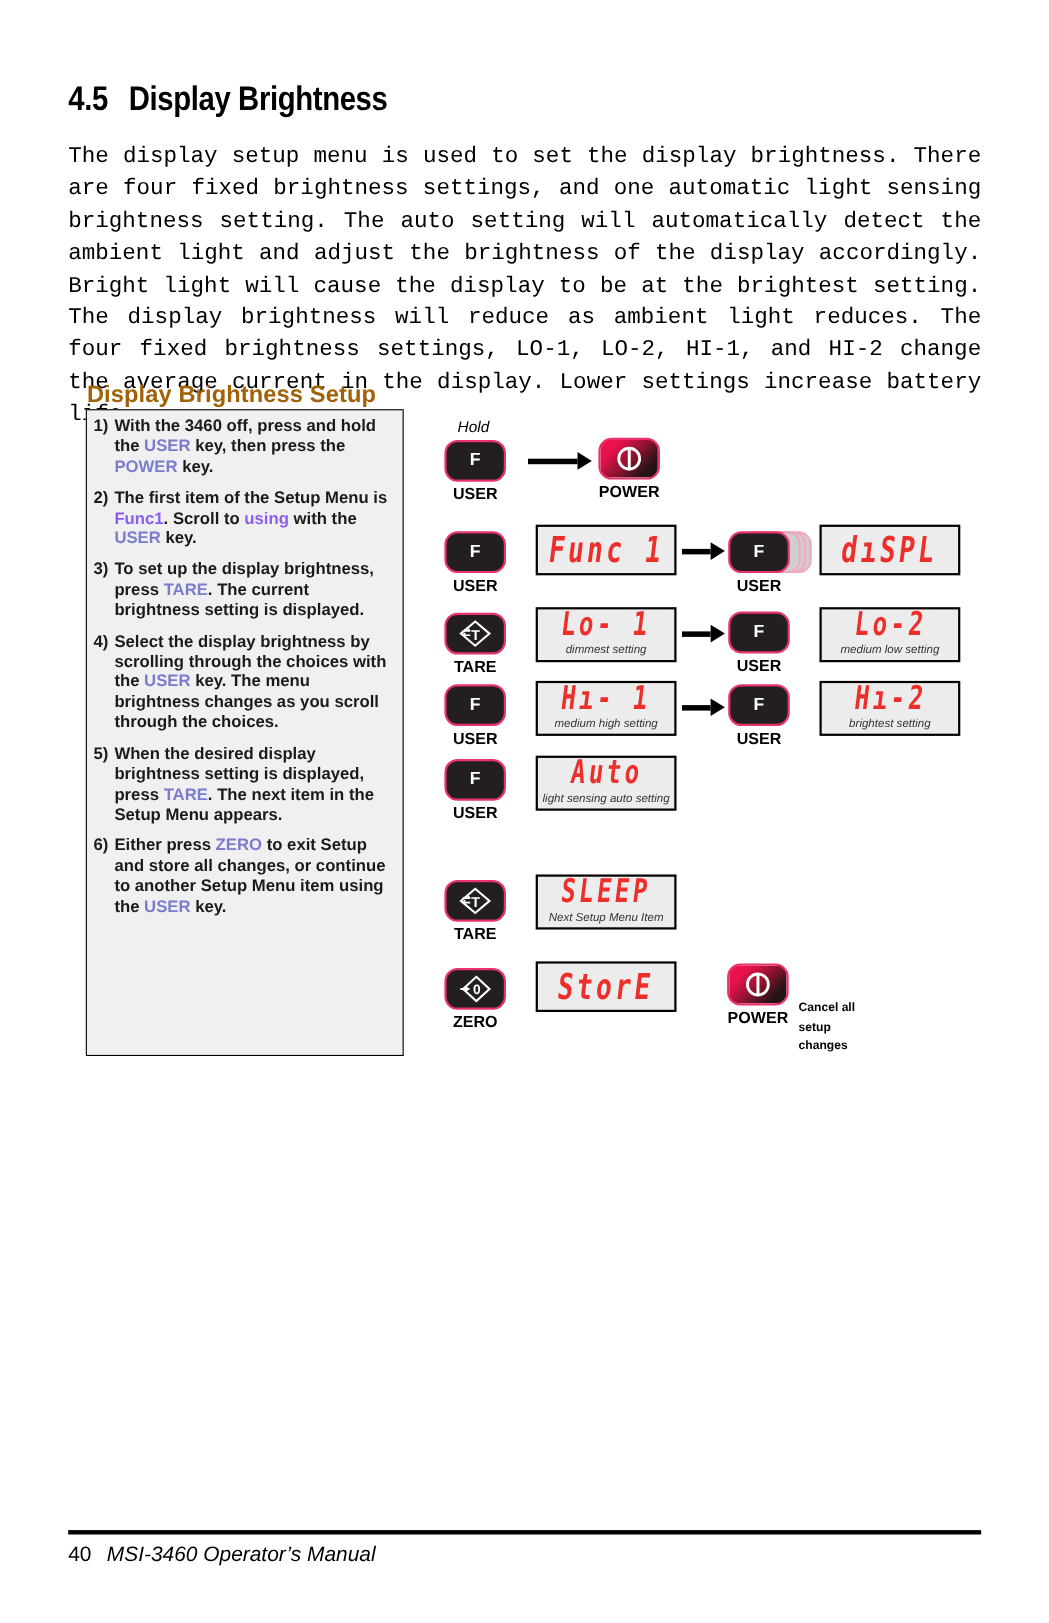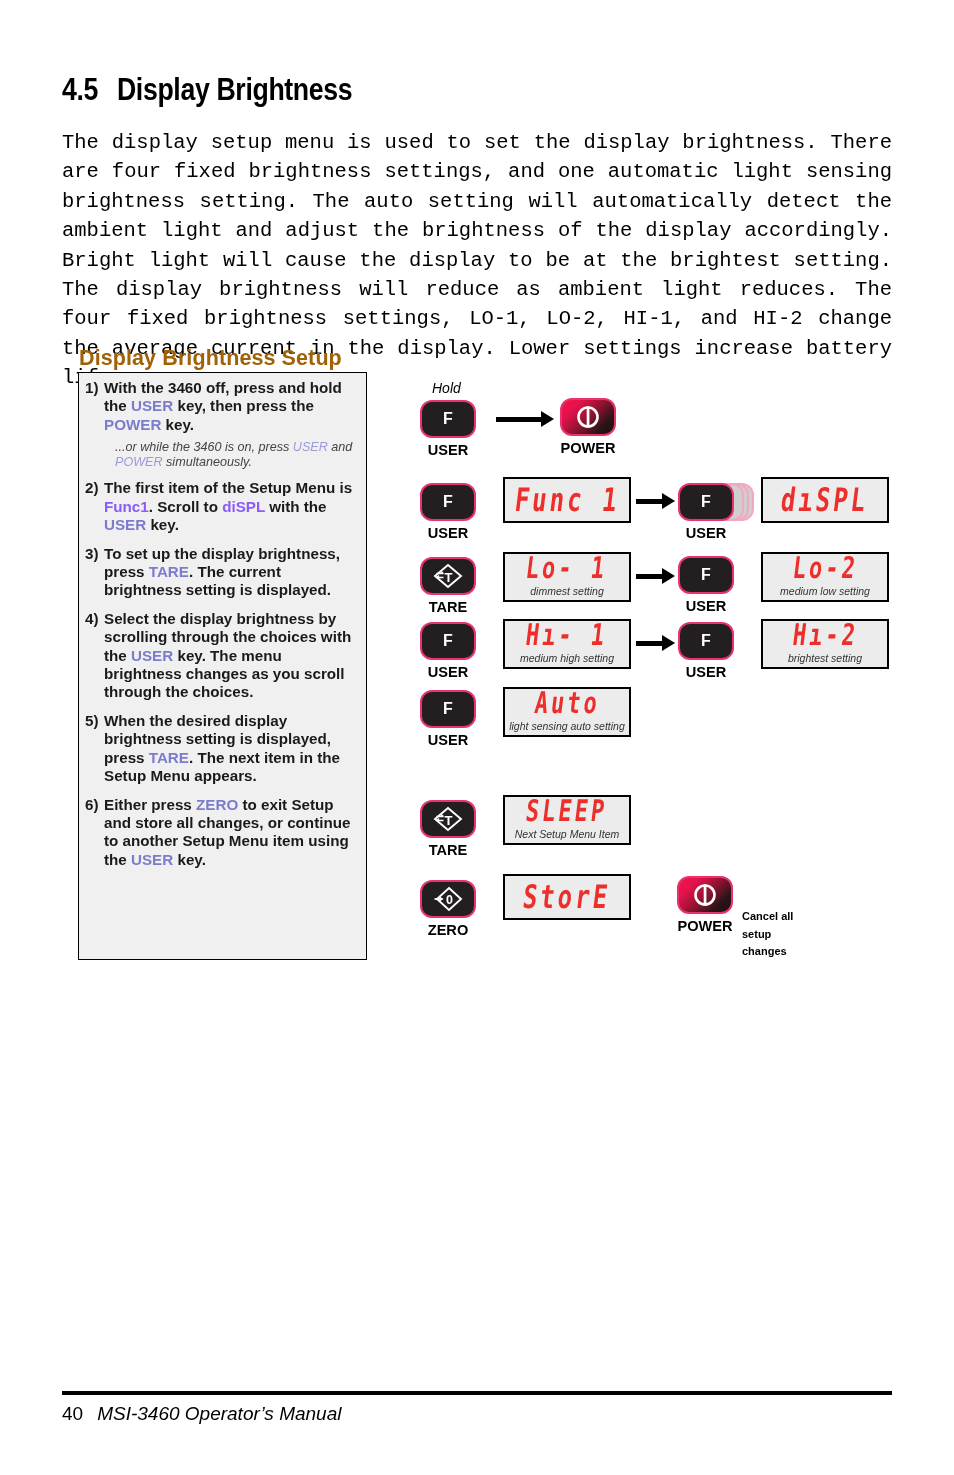--- a/index.html
+++ b/index.html
@@ -68,7 +68,7 @@
   .blk { color:#8b5cf6; font-weight:700; }
 
   
-  .diagram { position:absolute; left:16px; top:0; width:808px; height:1475px; pointer-events:none; }
+  .diagram { position:absolute; left:0; top:0; width:808px; height:1475px; pointer-events:none; }
   .diagram > * { pointer-events:auto; }
 
   

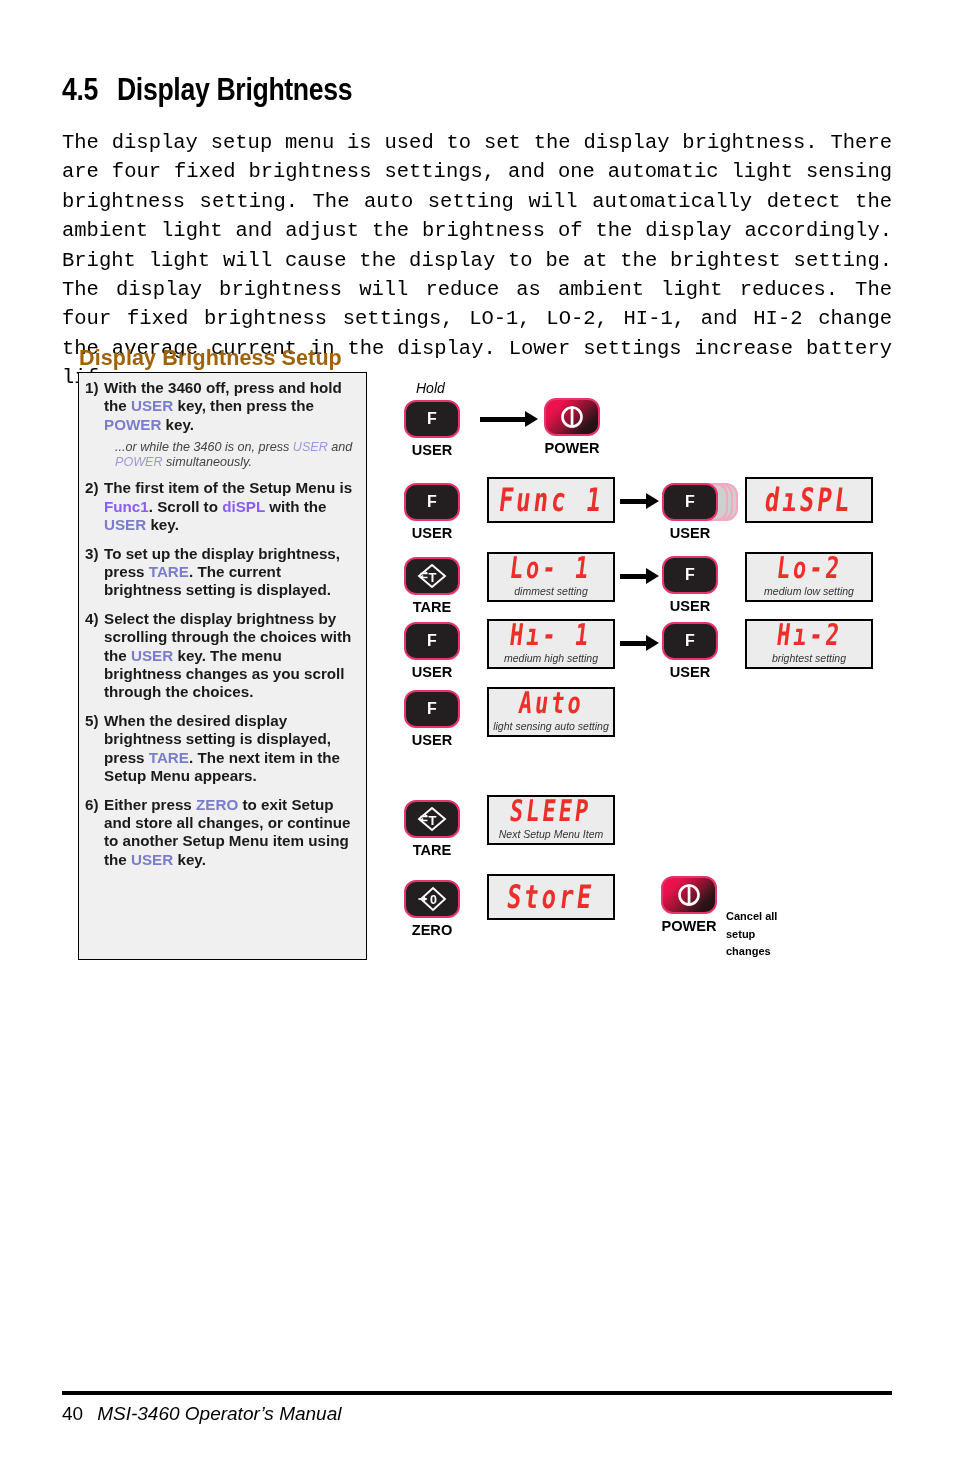--- a/index.html
+++ b/index.html
@@ -182,7 +182,6 @@
       <span class="n">1)</span>
       <span class="txt"><span>With the 3460 off, press and hold the </span><span class="kw">USER</span><span> key, then press the </span><span class="kw">POWER</span><span> key.</span></span>
     </div>
-    <div class="note"><span>...or while the 3460 is on, press </span><span class="kw">USER</span><span> and </span><span class="kw">POWER</span><span> simultaneously.</span></div>
     <div class="step">
       <span class="n">2)</span>
       <span class="txt"><span>The first item of the Setup Menu is </span><span class="blk">Func1</span><span>. Scroll to </span><span class="blk">diSPL</span><span> with the </span><span class="kw">USER</span><span> key.</span></span>

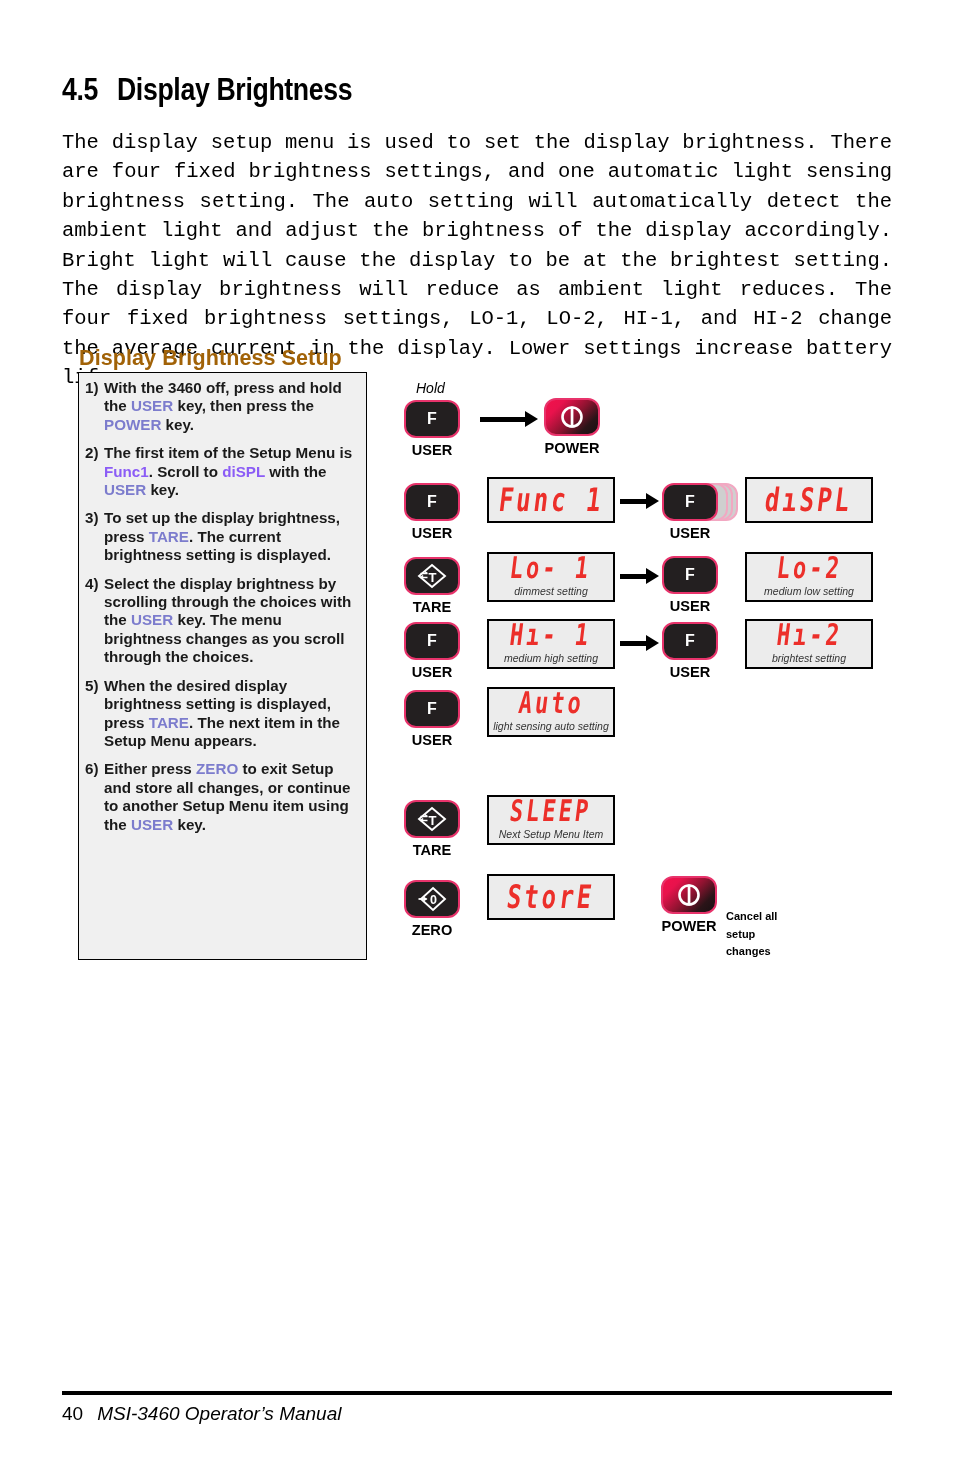--- a/index.html
+++ b/index.html
@@ -184,7 +184,7 @@
     </div>
     <div class="step">
       <span class="n">2)</span>
-      <span class="txt"><span>The first item of the Setup Menu is </span><span class="blk">Func1</span><span>. Scroll to </span><span class="blk">diSPL</span><span> with the </span><span class="kw">USER</span><span> key.</span></span>
+      <span class="txt"><span>The first item of the Setup Menu is </span><span class="blk">Func1</span><span>. Scroll to </span><span class="blk">using</span><span> with the </span><span class="kw">USER</span><span> key.</span></span>
     </div>
     <div class="step">
       <span class="n">3)</span>

